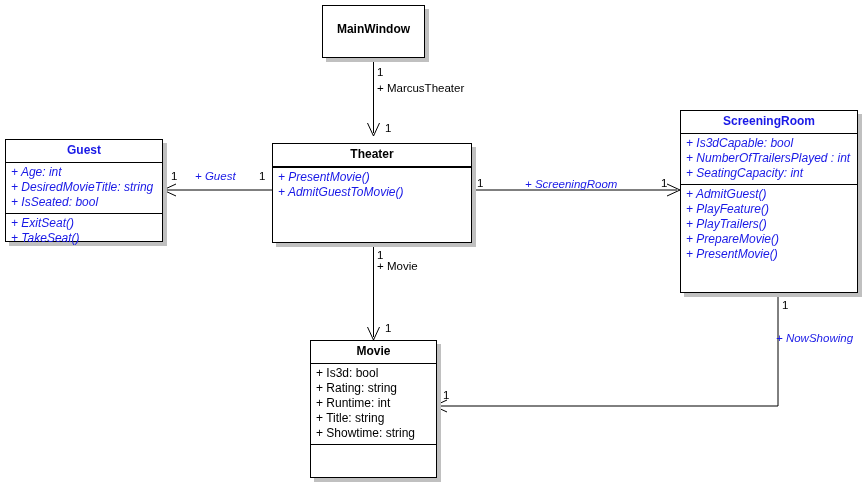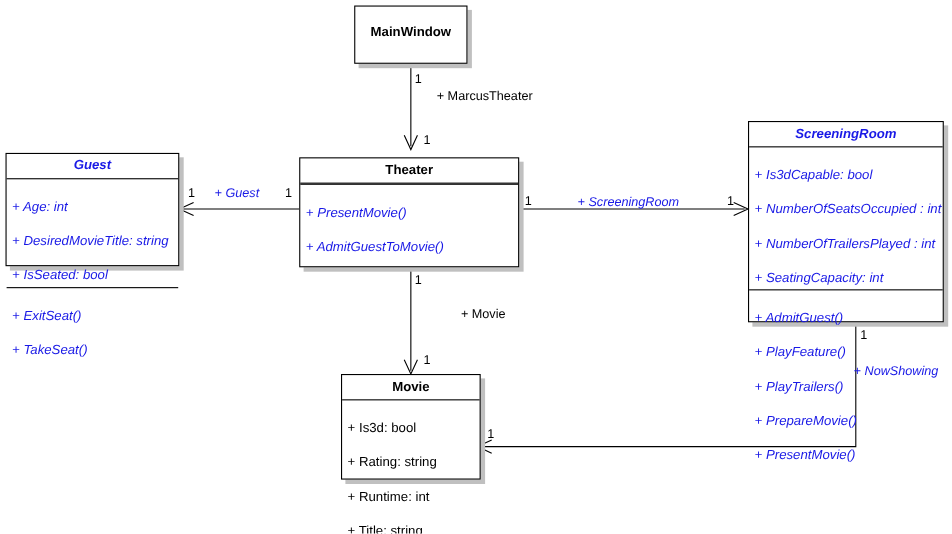--- a/index.html
+++ b/index.html
@@ -168,7 +168,7 @@
   </div>
 
   <div class="mult" style="left:377px; top:66px;">1</div>
-  <div class="edge-label" style="left:377px; top:82px;margin-left:20px;">+ MarcusTheater</div>
+  <div class="edge-label" style="left:377px; top:82px;">+ MarcusTheater</div>
   <div class="mult" style="left:385px; top:122px;">1</div>
 
   <div class="mult" style="left:171px; top:170px;">1</div>

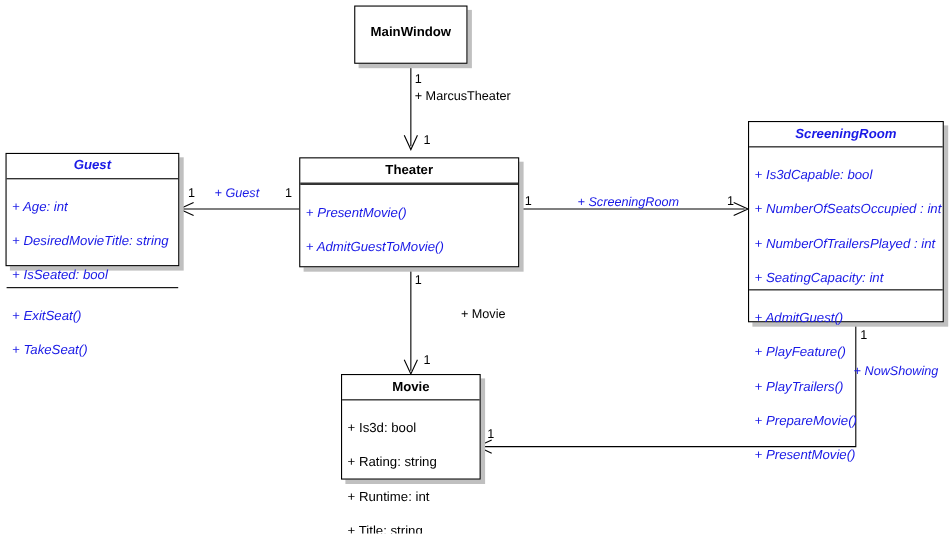--- a/index.html
+++ b/index.html
@@ -46,7 +46,6 @@
   }
   .cls-header.abstract {
     color: #1919e6;
-    font-style: italic;
   }
   .compartment {
     padding: 2px 0 3px 0;

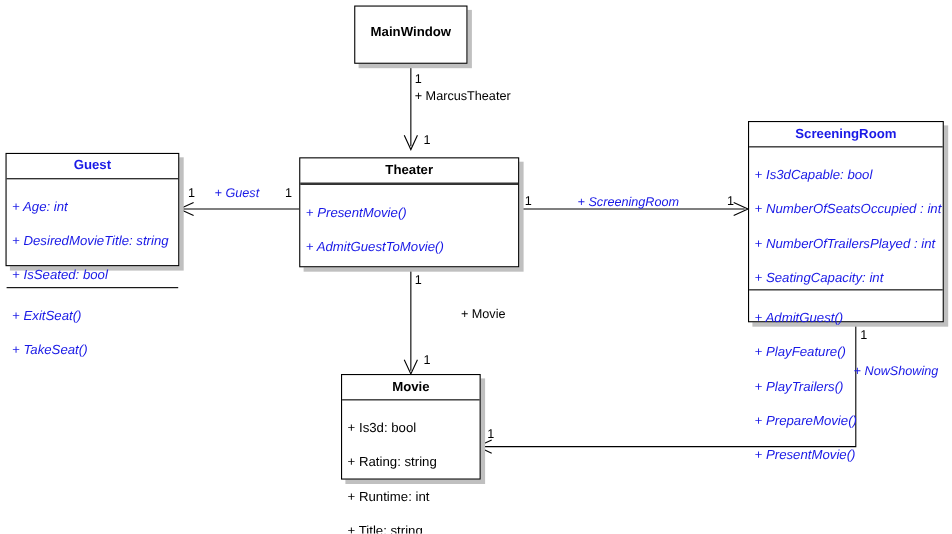--- a/index.html
+++ b/index.html
@@ -62,7 +62,6 @@
     color: #000000;
     padding: 0 4px 0 5px;
     white-space: nowrap;
-    margin-top: 16px;
   }
   .member.blue {
     color: #1919e6;

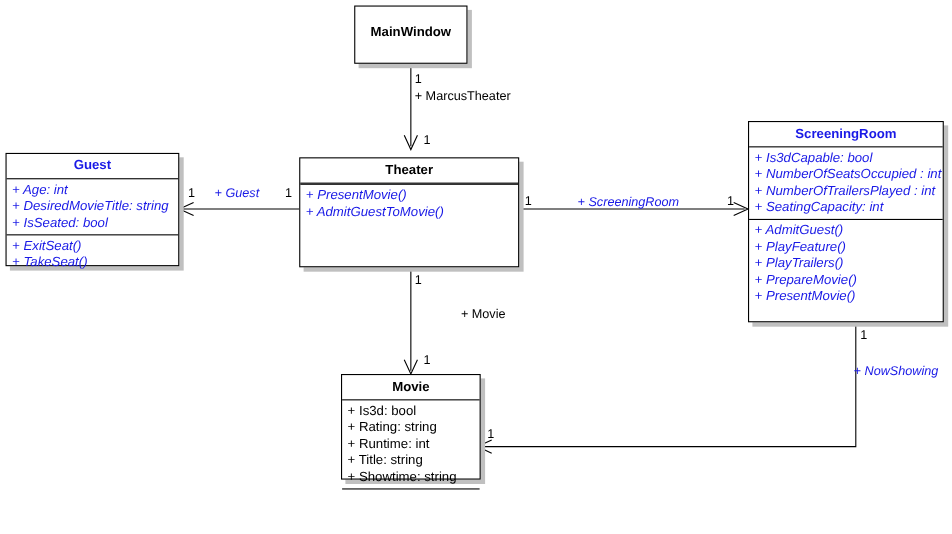--- a/index.html
+++ b/index.html
@@ -140,7 +140,6 @@
     <div class="cls-header abstract">ScreeningRoom</div>
     <div class="compartment">
       <div class="member blue">+ Is3dCapable: bool</div>
-      <div class="member blue">+ NumberOfSeatsOccupied : int</div>
       <div class="member blue">+ NumberOfTrailersPlayed : int</div>
       <div class="member blue">+ SeatingCapacity: int</div>
     </div>

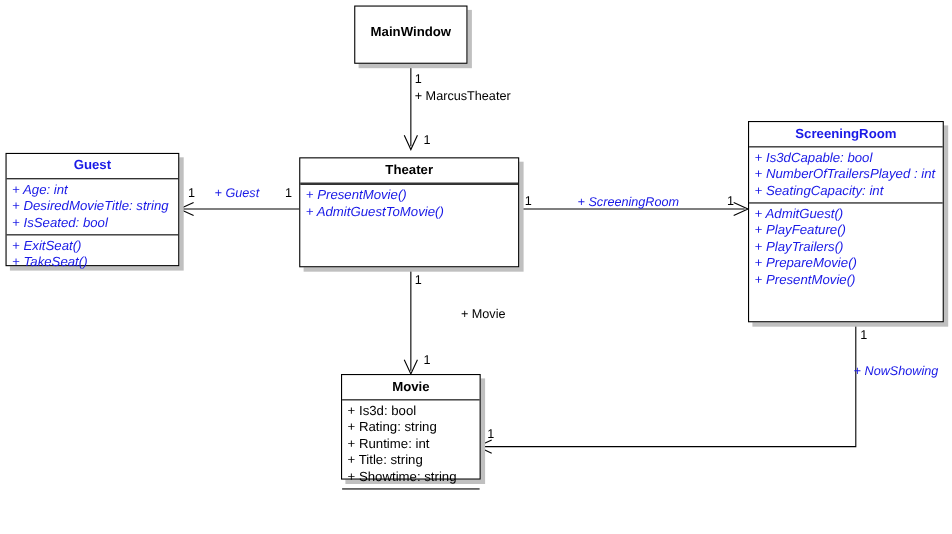--- a/index.html
+++ b/index.html
@@ -177,7 +177,7 @@
   <div class="mult" style="left:661px; top:177px;">1</div>
 
   <div class="mult" style="left:377px; top:249px;">1</div>
-  <div class="edge-label" style="left:377px; top:280px;margin-left:42px;">+ Movie</div>
+  <div class="edge-label" style="left:377px; top:260px;">+ Movie</div>
   <div class="mult" style="left:385px; top:322px;">1</div>
 
   <div class="mult" style="left:782px; top:299px;">1</div>

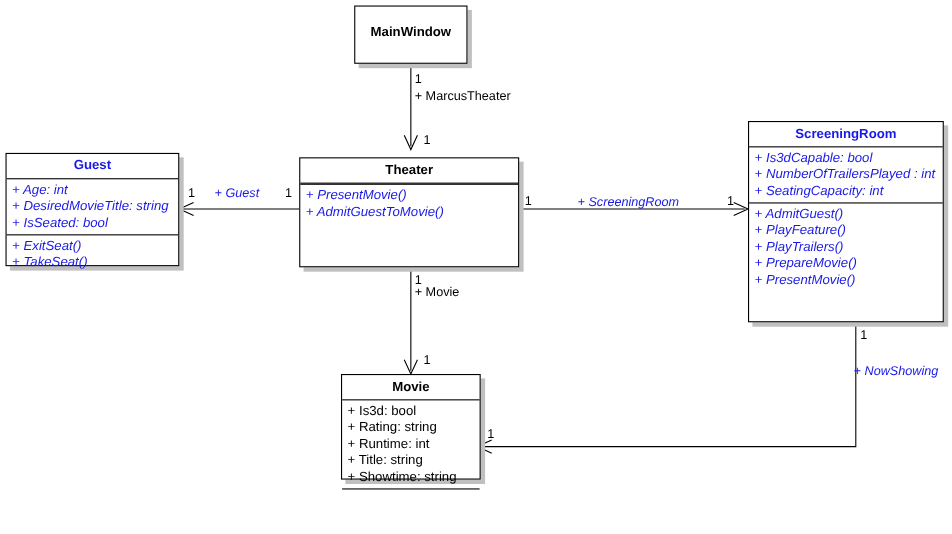--- a/index.html
+++ b/index.html
@@ -152,7 +152,7 @@
     </div>
   </div>
 
-  <div class="uml-class" style="left:310px; top:340px; width:127px; height:96px;">
+  <div class="uml-class" style="left:310px; top:340px; width:127px; height:138px;">
     <div class="cls-header">Movie</div>
     <div class="compartment">
       <div class="member">+ Is3d: bool</div>

